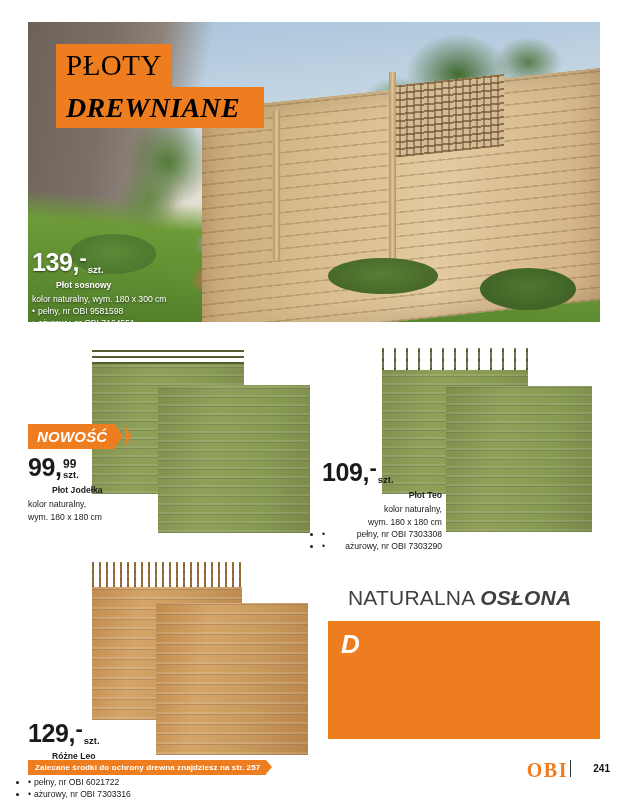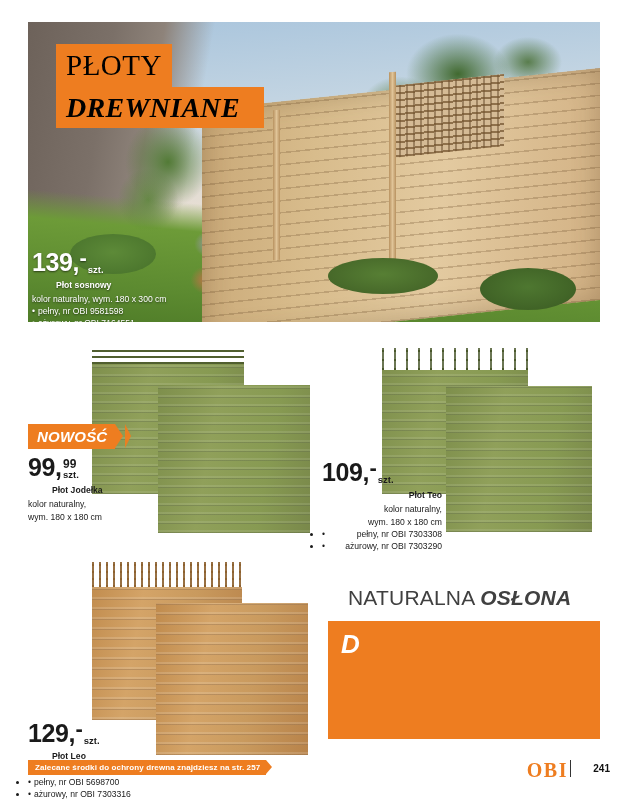--- a/index.html
+++ b/index.html
@@ -240,7 +240,7 @@
       <span class="price-dash">-</span>
       <span class="unit-inline">szt.</span>
     </div>
-    <div class="pname">Płot Leo</div>
+    <div class="pname">Różne Leo</div>
     <div class="pdesc">kolor dąb, wym. 180 x 180 cm</div>
     <ul class="plist">
       <li>pełny, nr OBI 5698700</li>

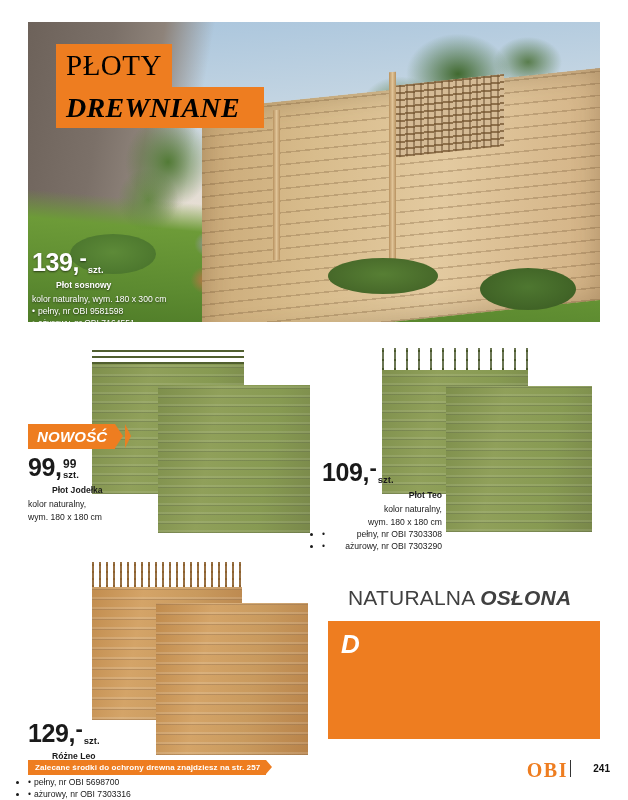--- a/index.html
+++ b/index.html
@@ -243,7 +243,7 @@
     <div class="pname">Różne Leo</div>
     <div class="pdesc">kolor dąb, wym. 180 x 180 cm</div>
     <ul class="plist">
-      <li>pełny, nr OBI 5698700</li>
+      <li>pełny, nr OBI 6021722</li>
       <li>ażurowy, nr OBI 7303316</li>
     </ul>
   </div>

